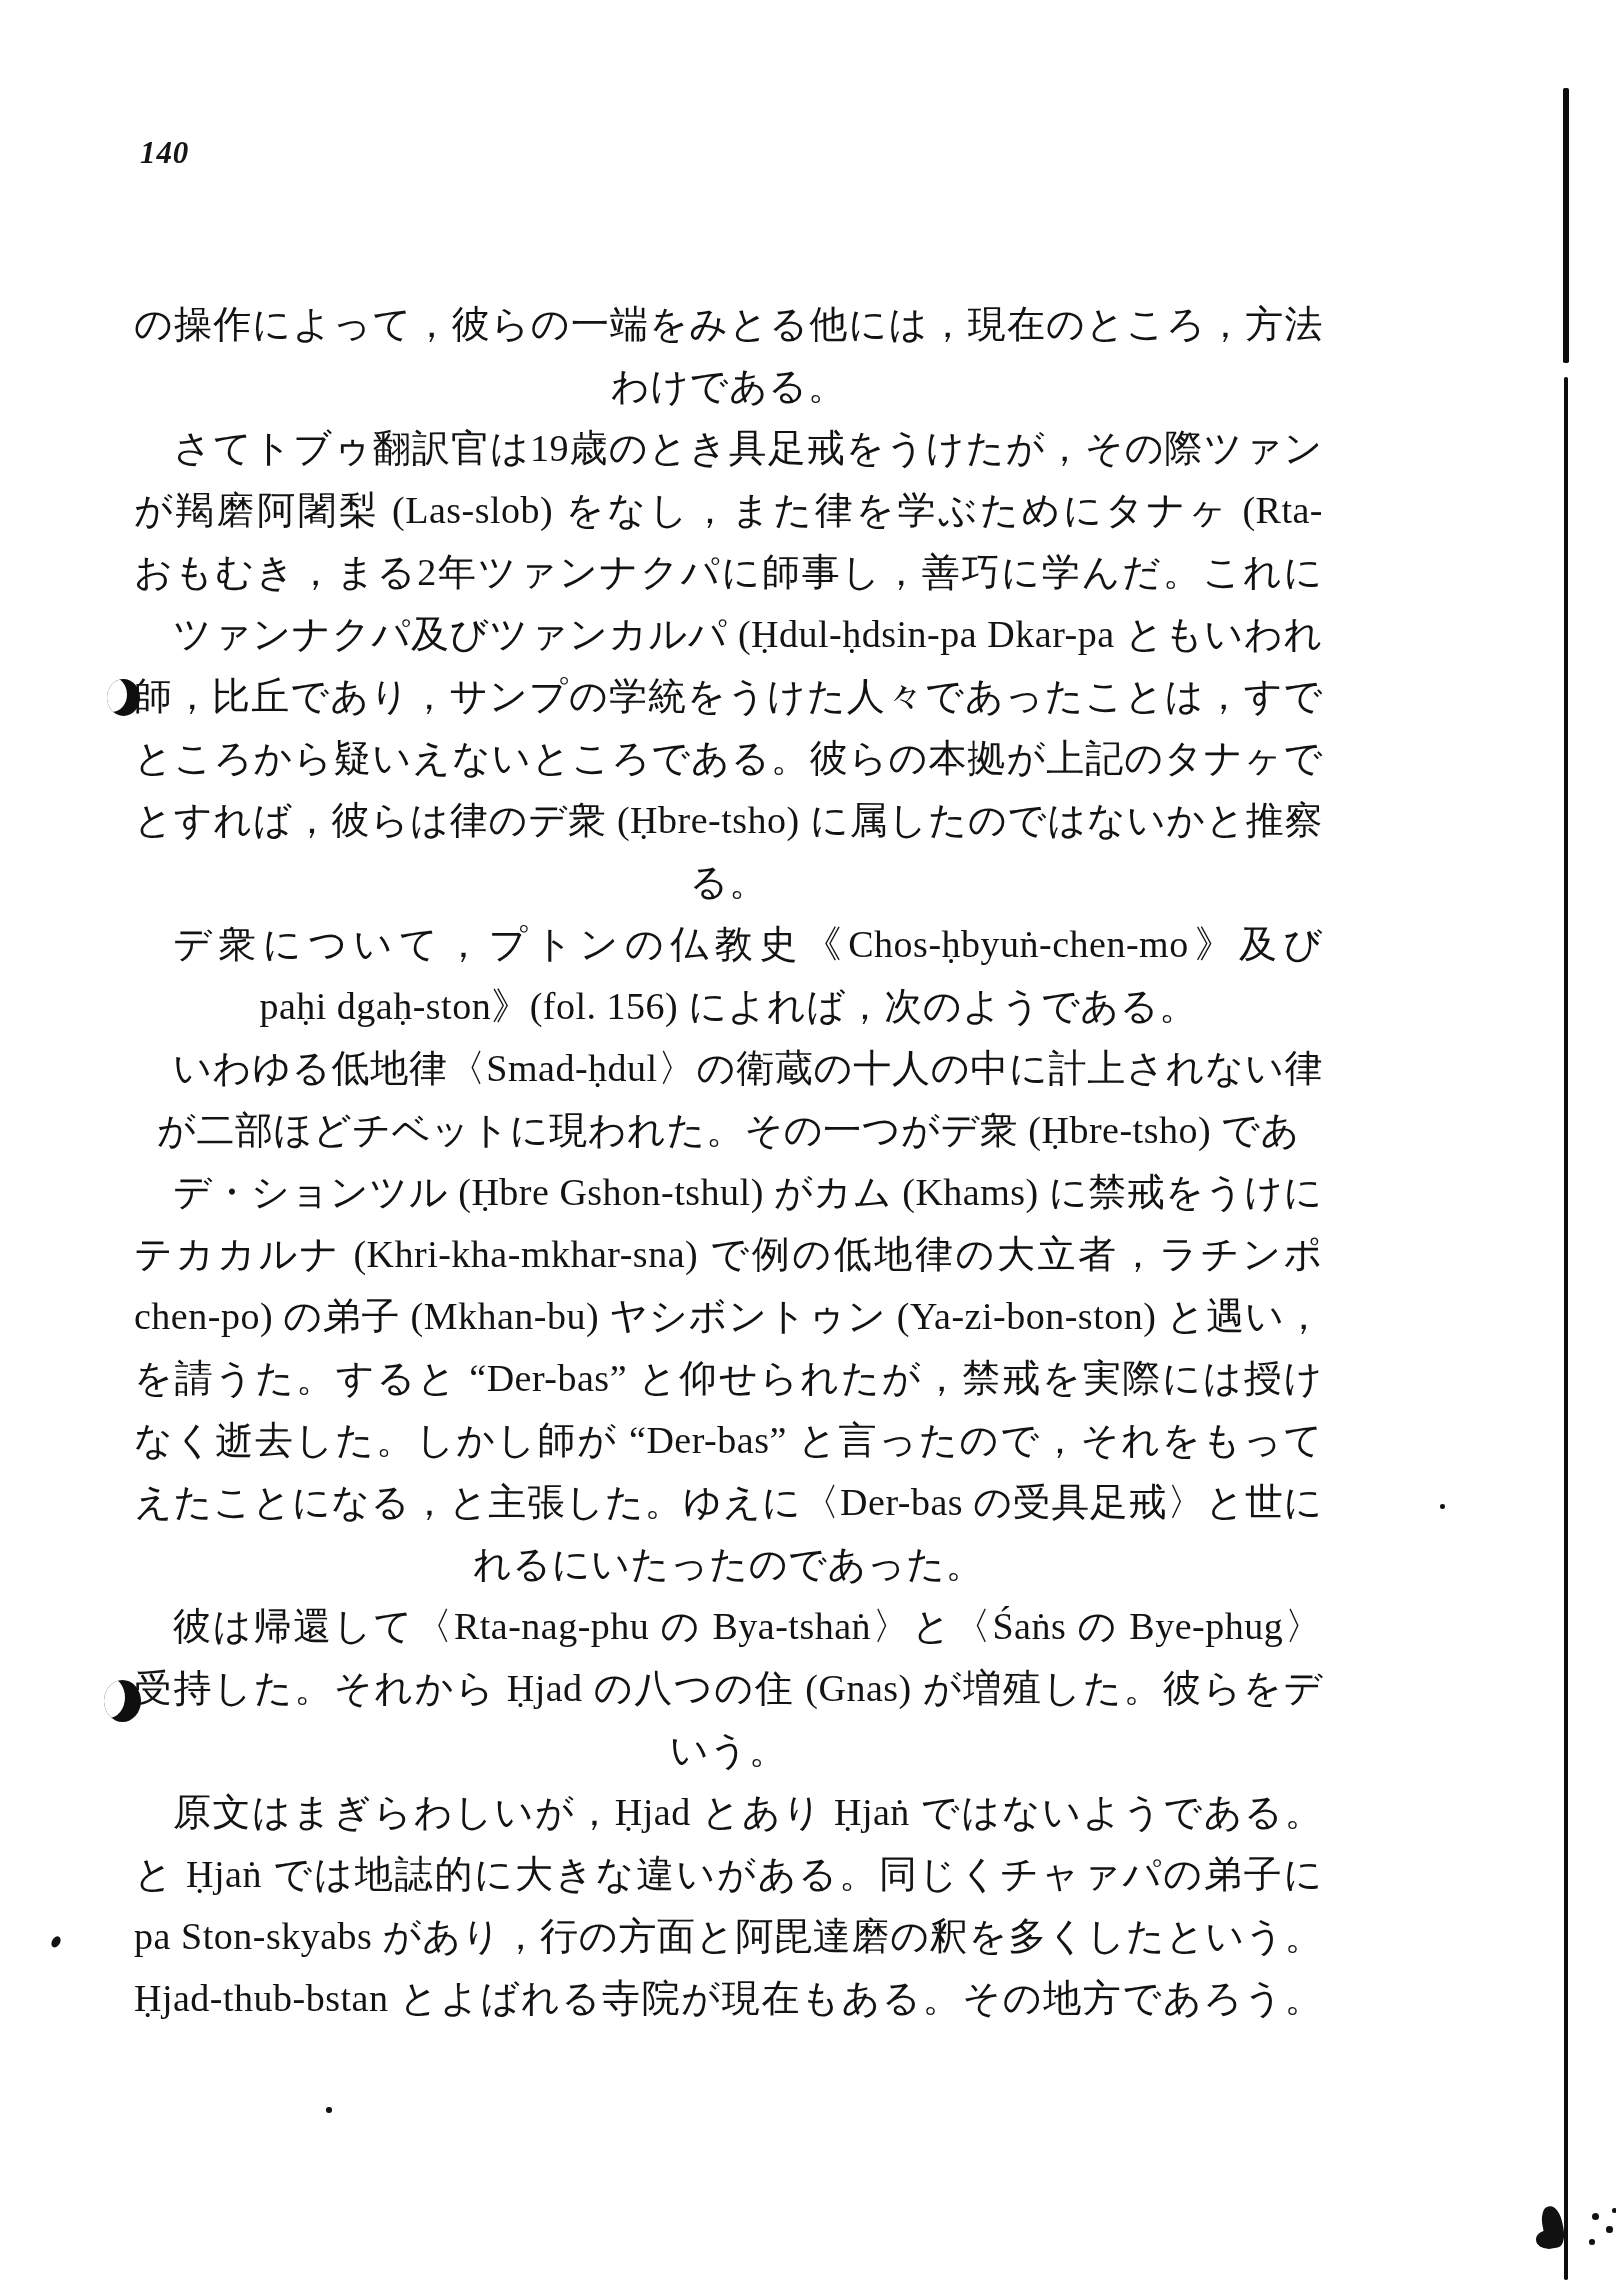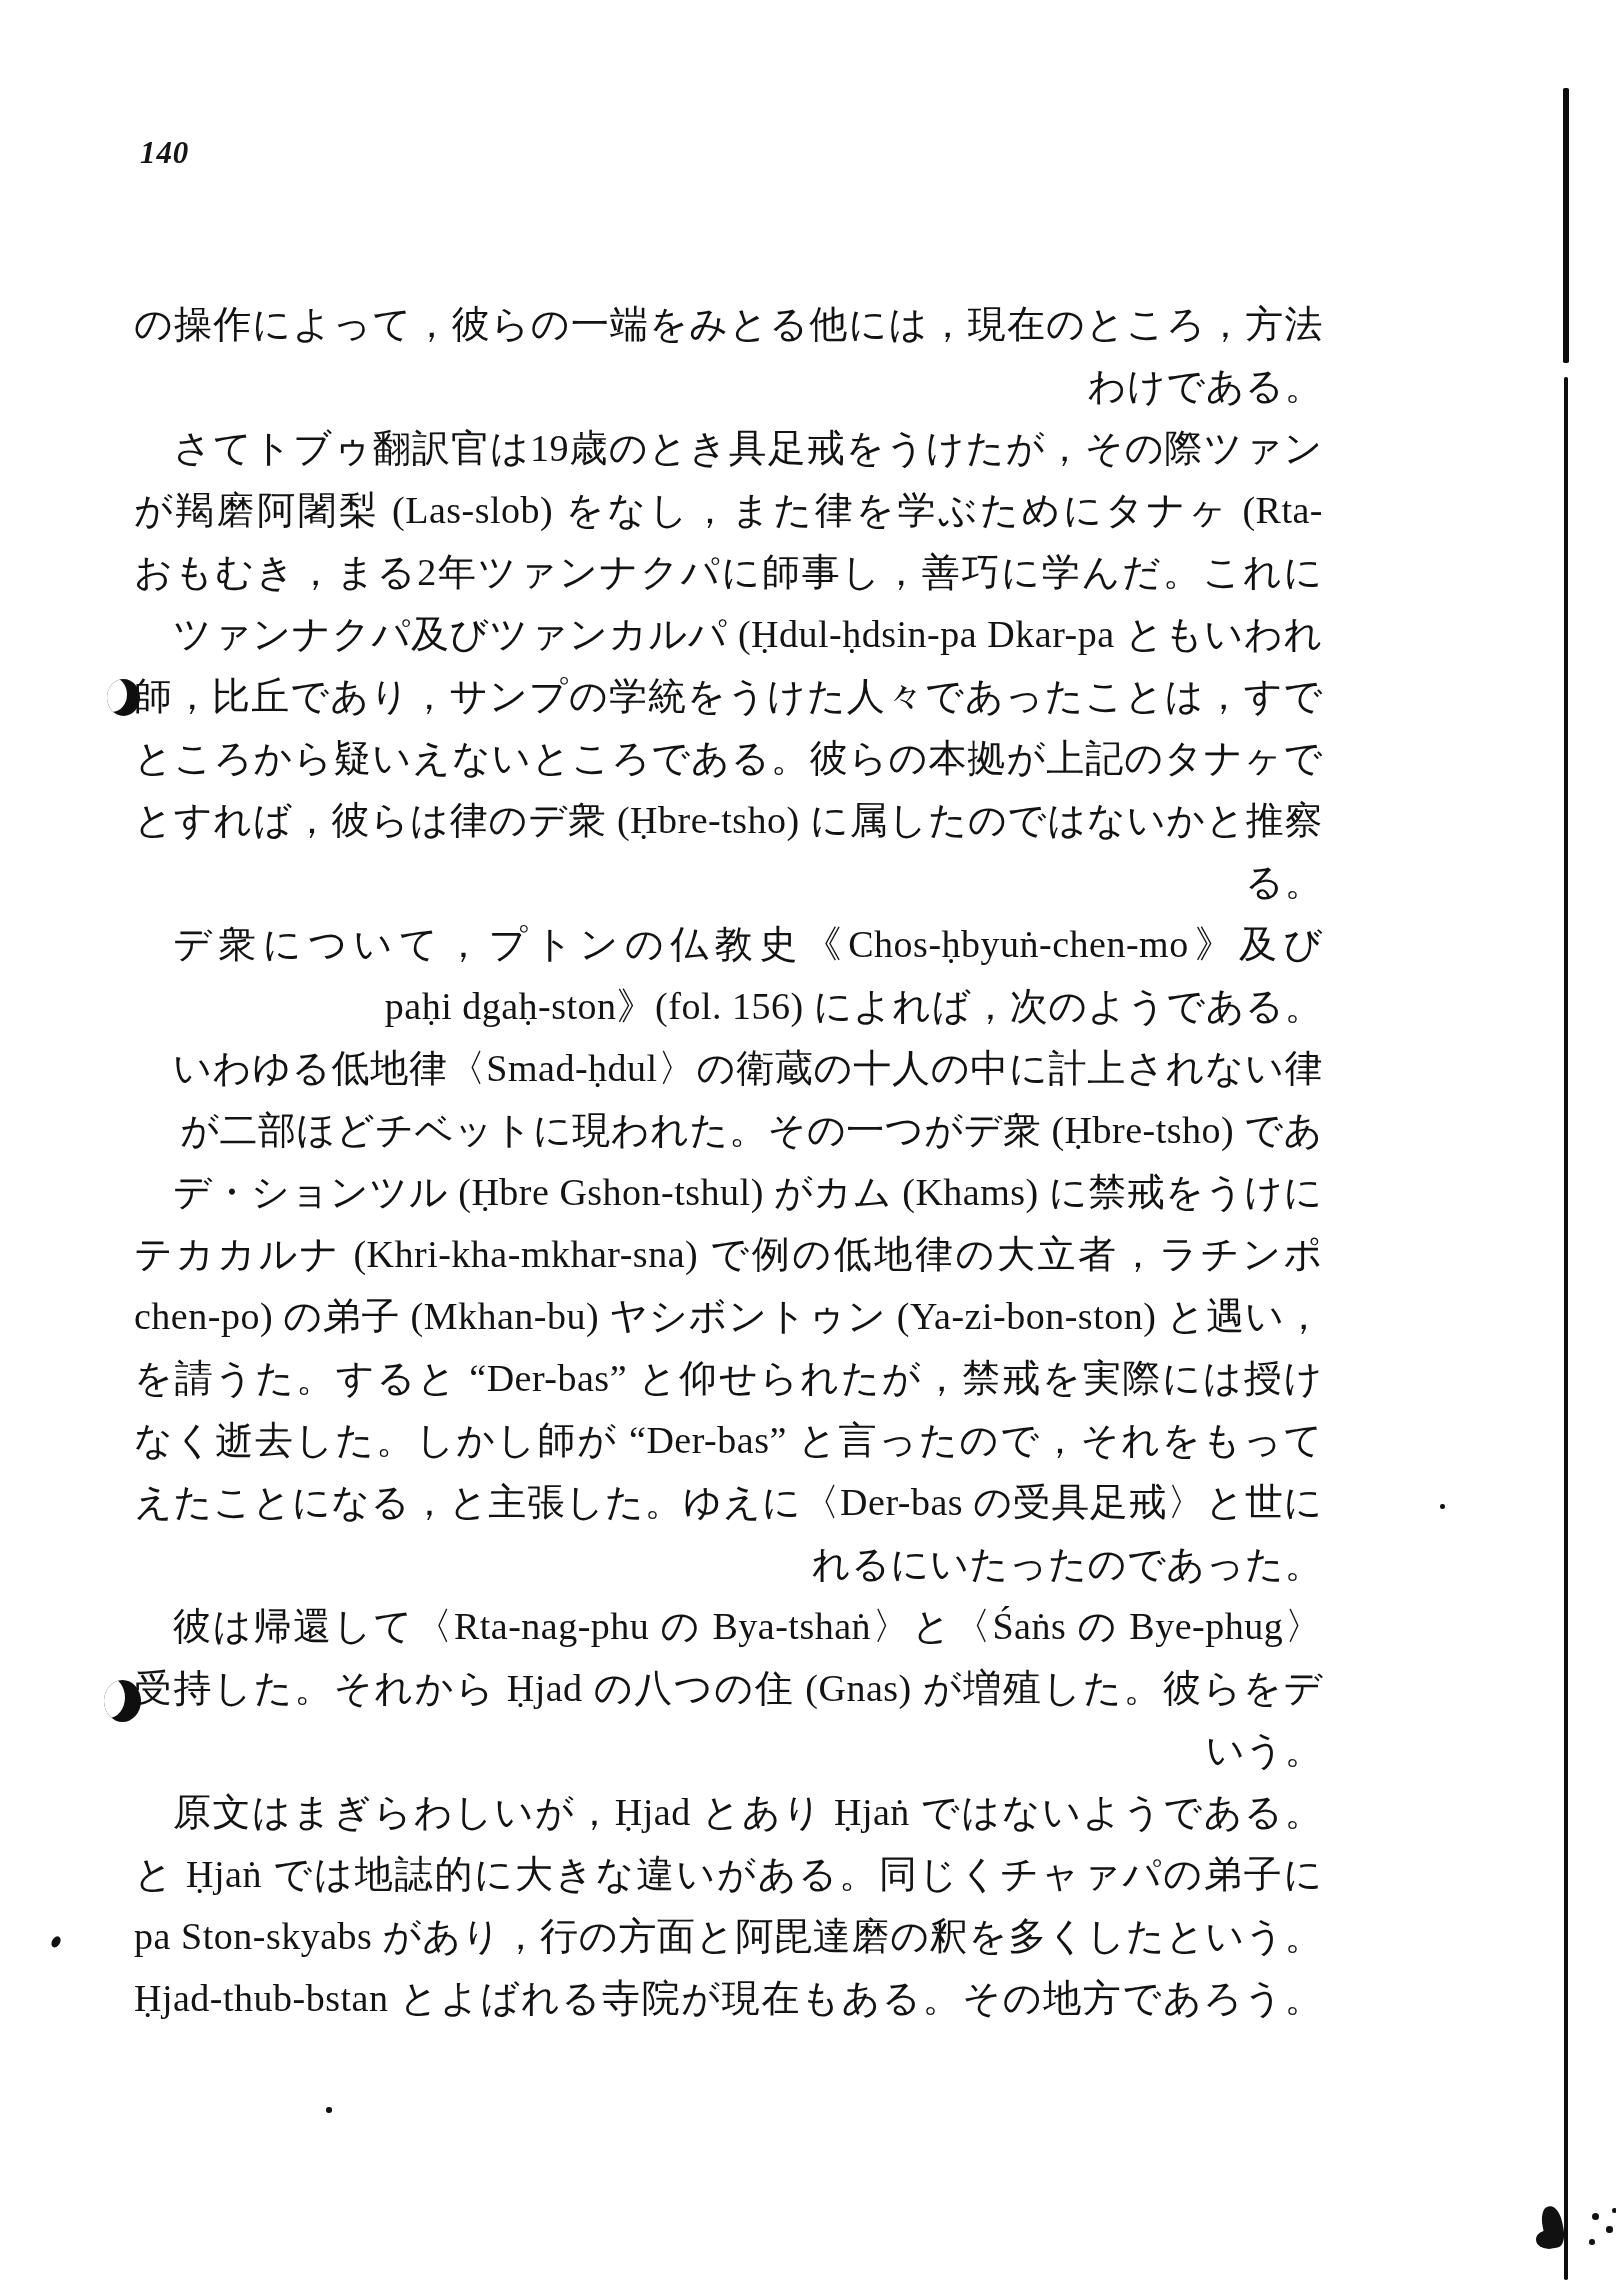--- a/index.html
+++ b/index.html
@@ -37,7 +37,7 @@
     overflow: hidden;
   }
   .j   { text-align: justify; text-align-last: justify; }
-  .left{ text-align: right; }
+  .left{ text-align: center; }
   .ind { text-indent: 39px; }
 
   

